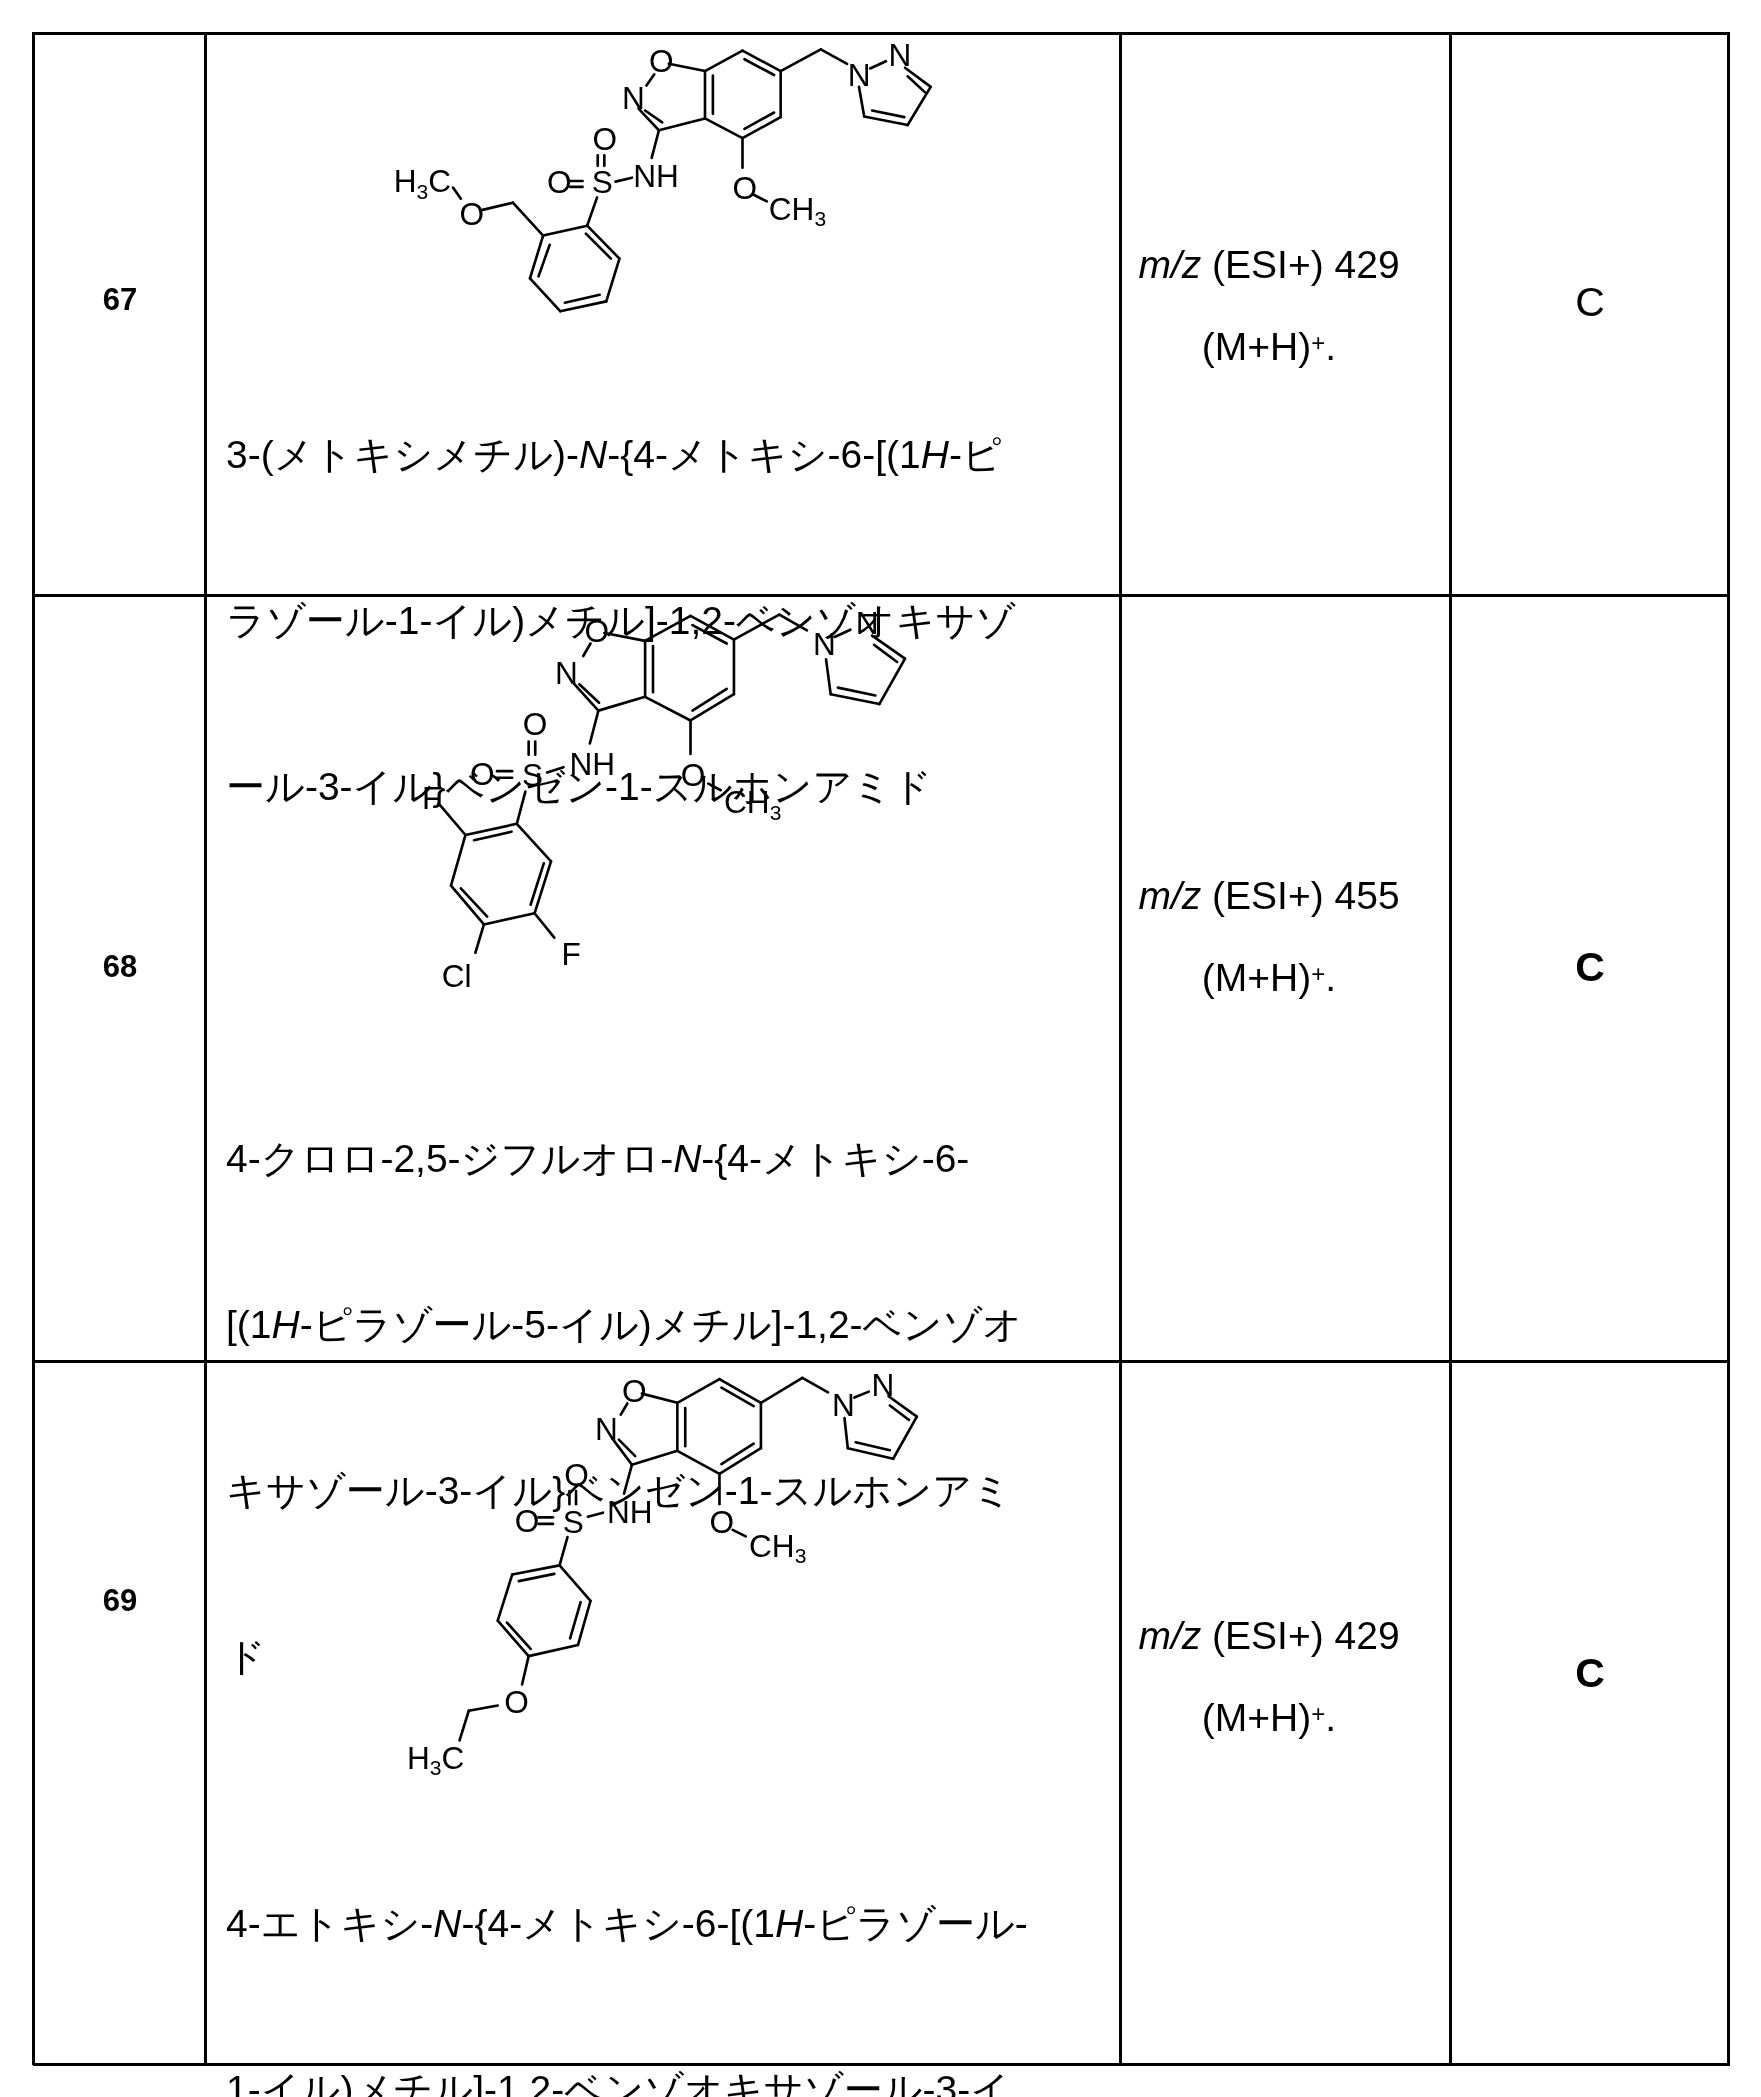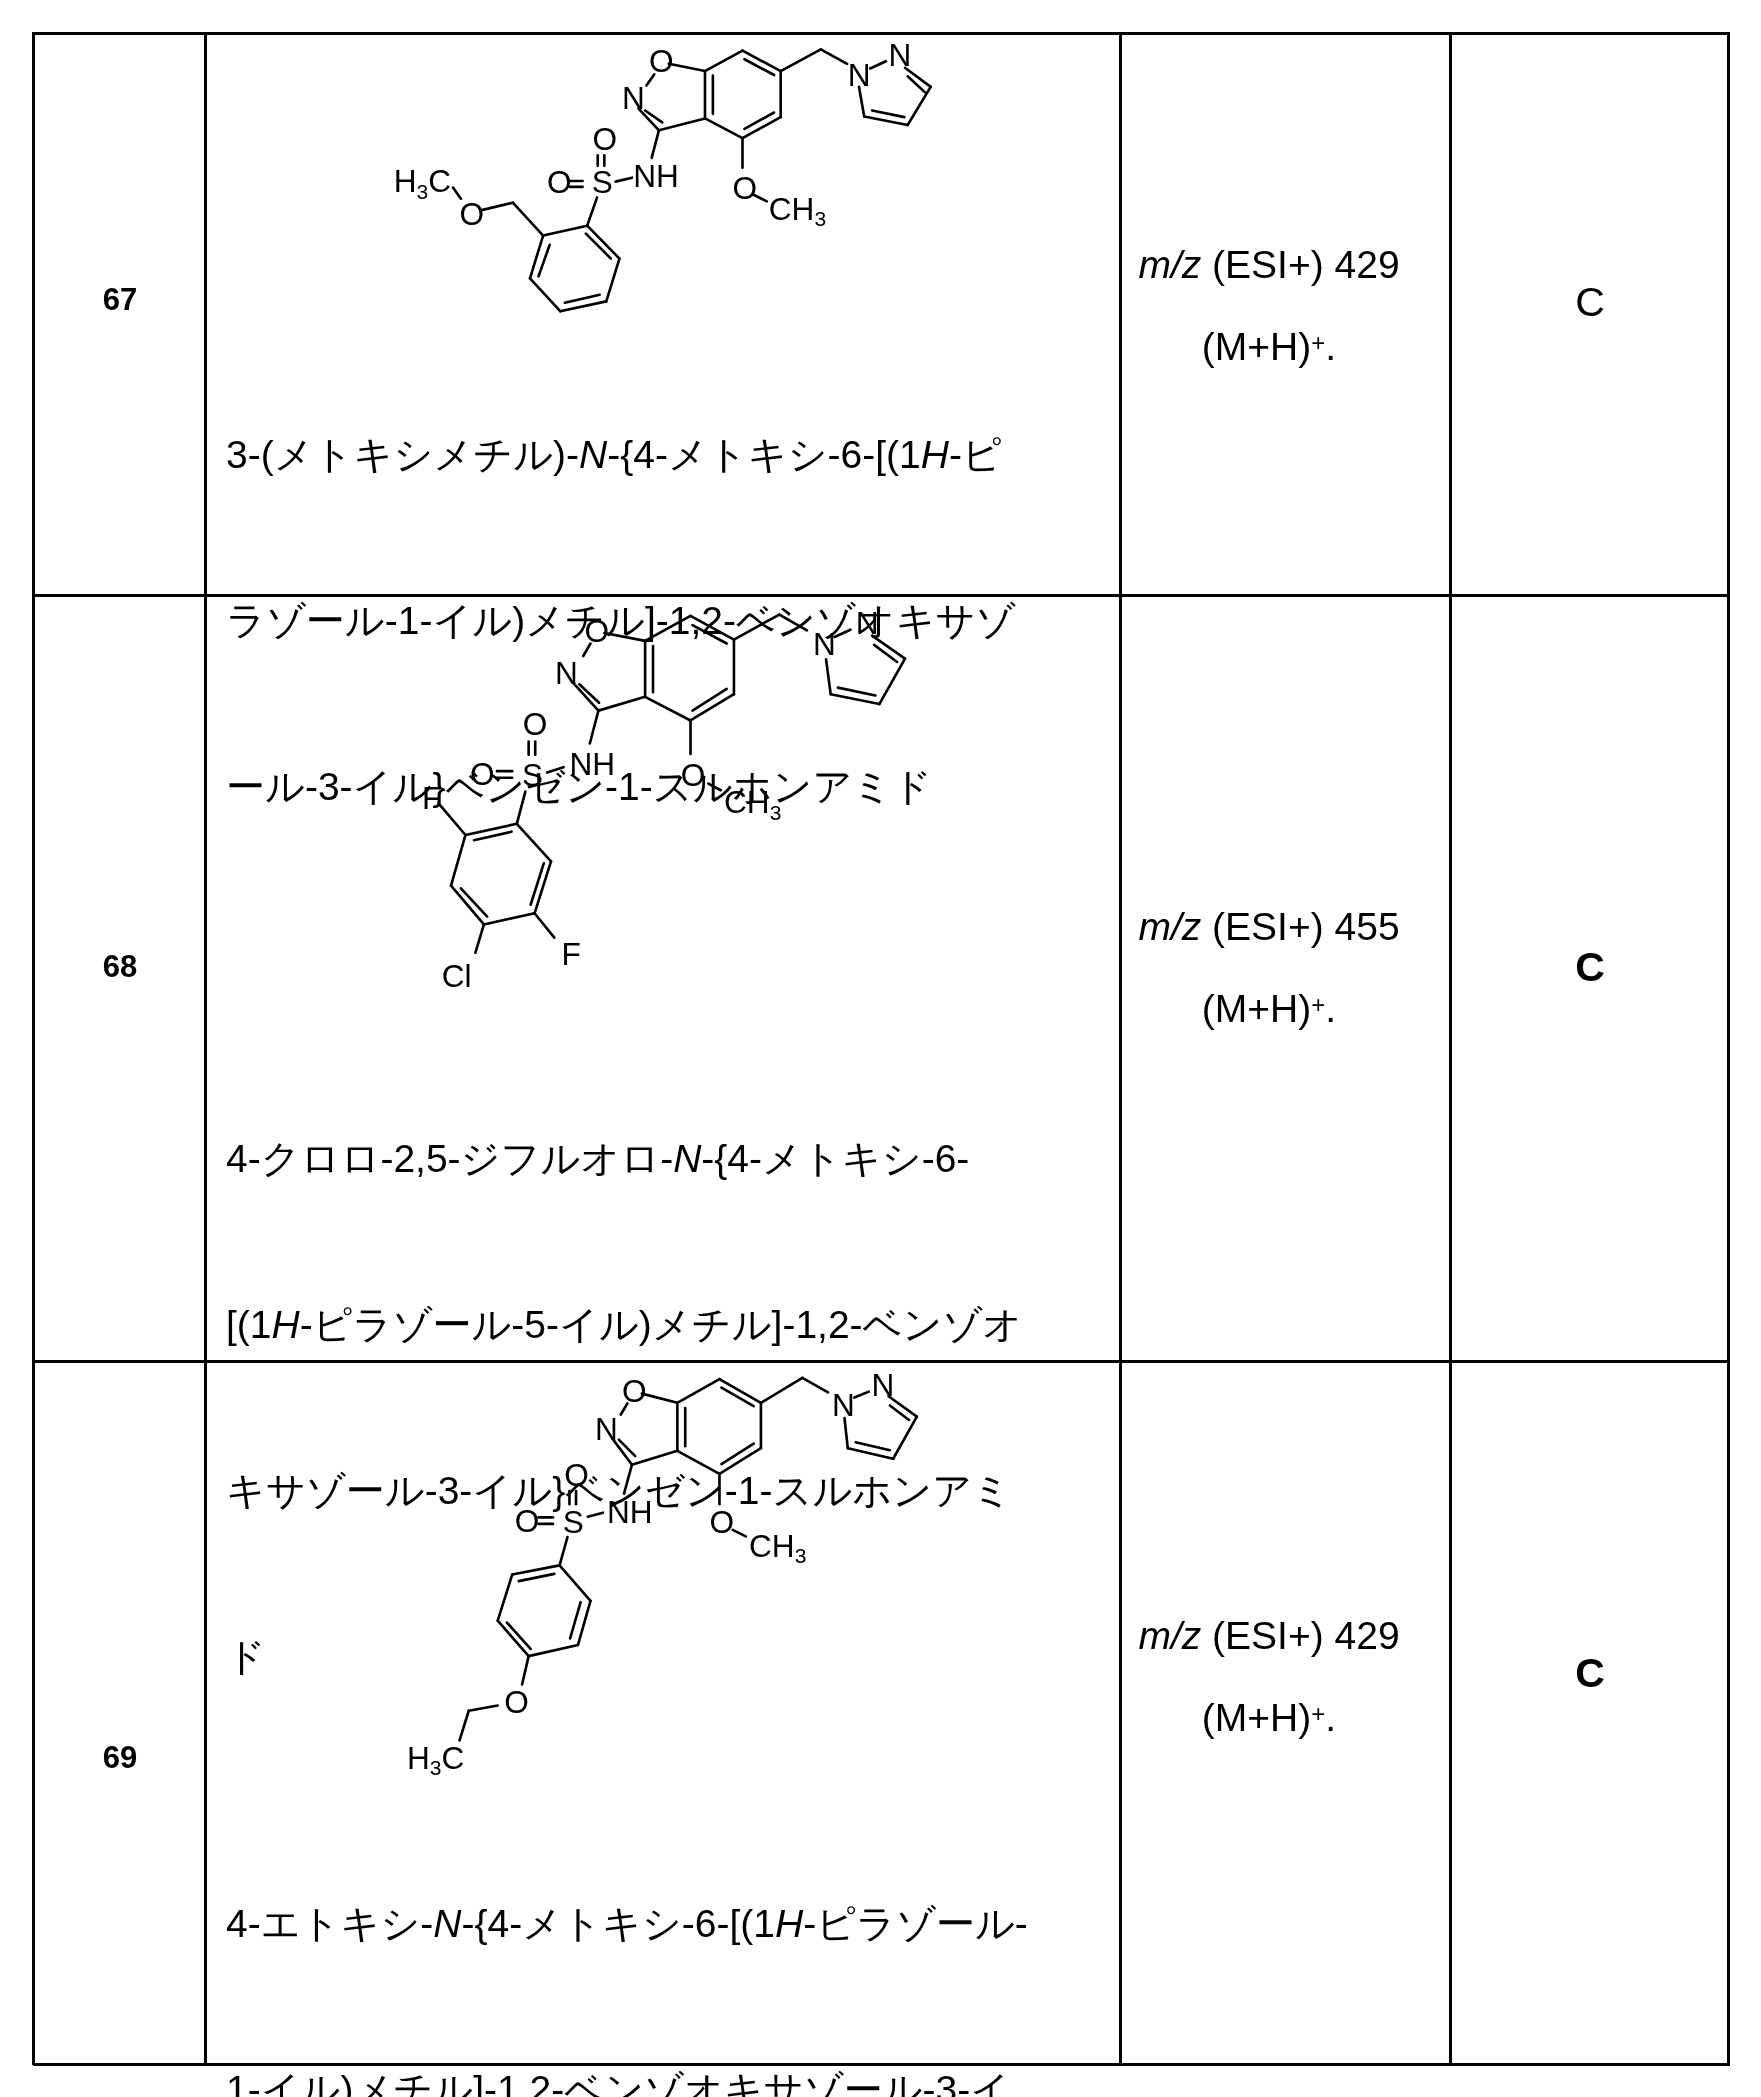--- a/index.html
+++ b/index.html
@@ -63,7 +63,7 @@
       <div>ド</div>
     </div>
 
-    <div class="ms" style="top:886px;">
+    <div class="ms" style="top:855px;">
       <div><i>m/z</i><span> (ESI+) 455</span></div>
       <div><span>(M+H)</span><sup>+</sup><span>.</span></div>
     </div>

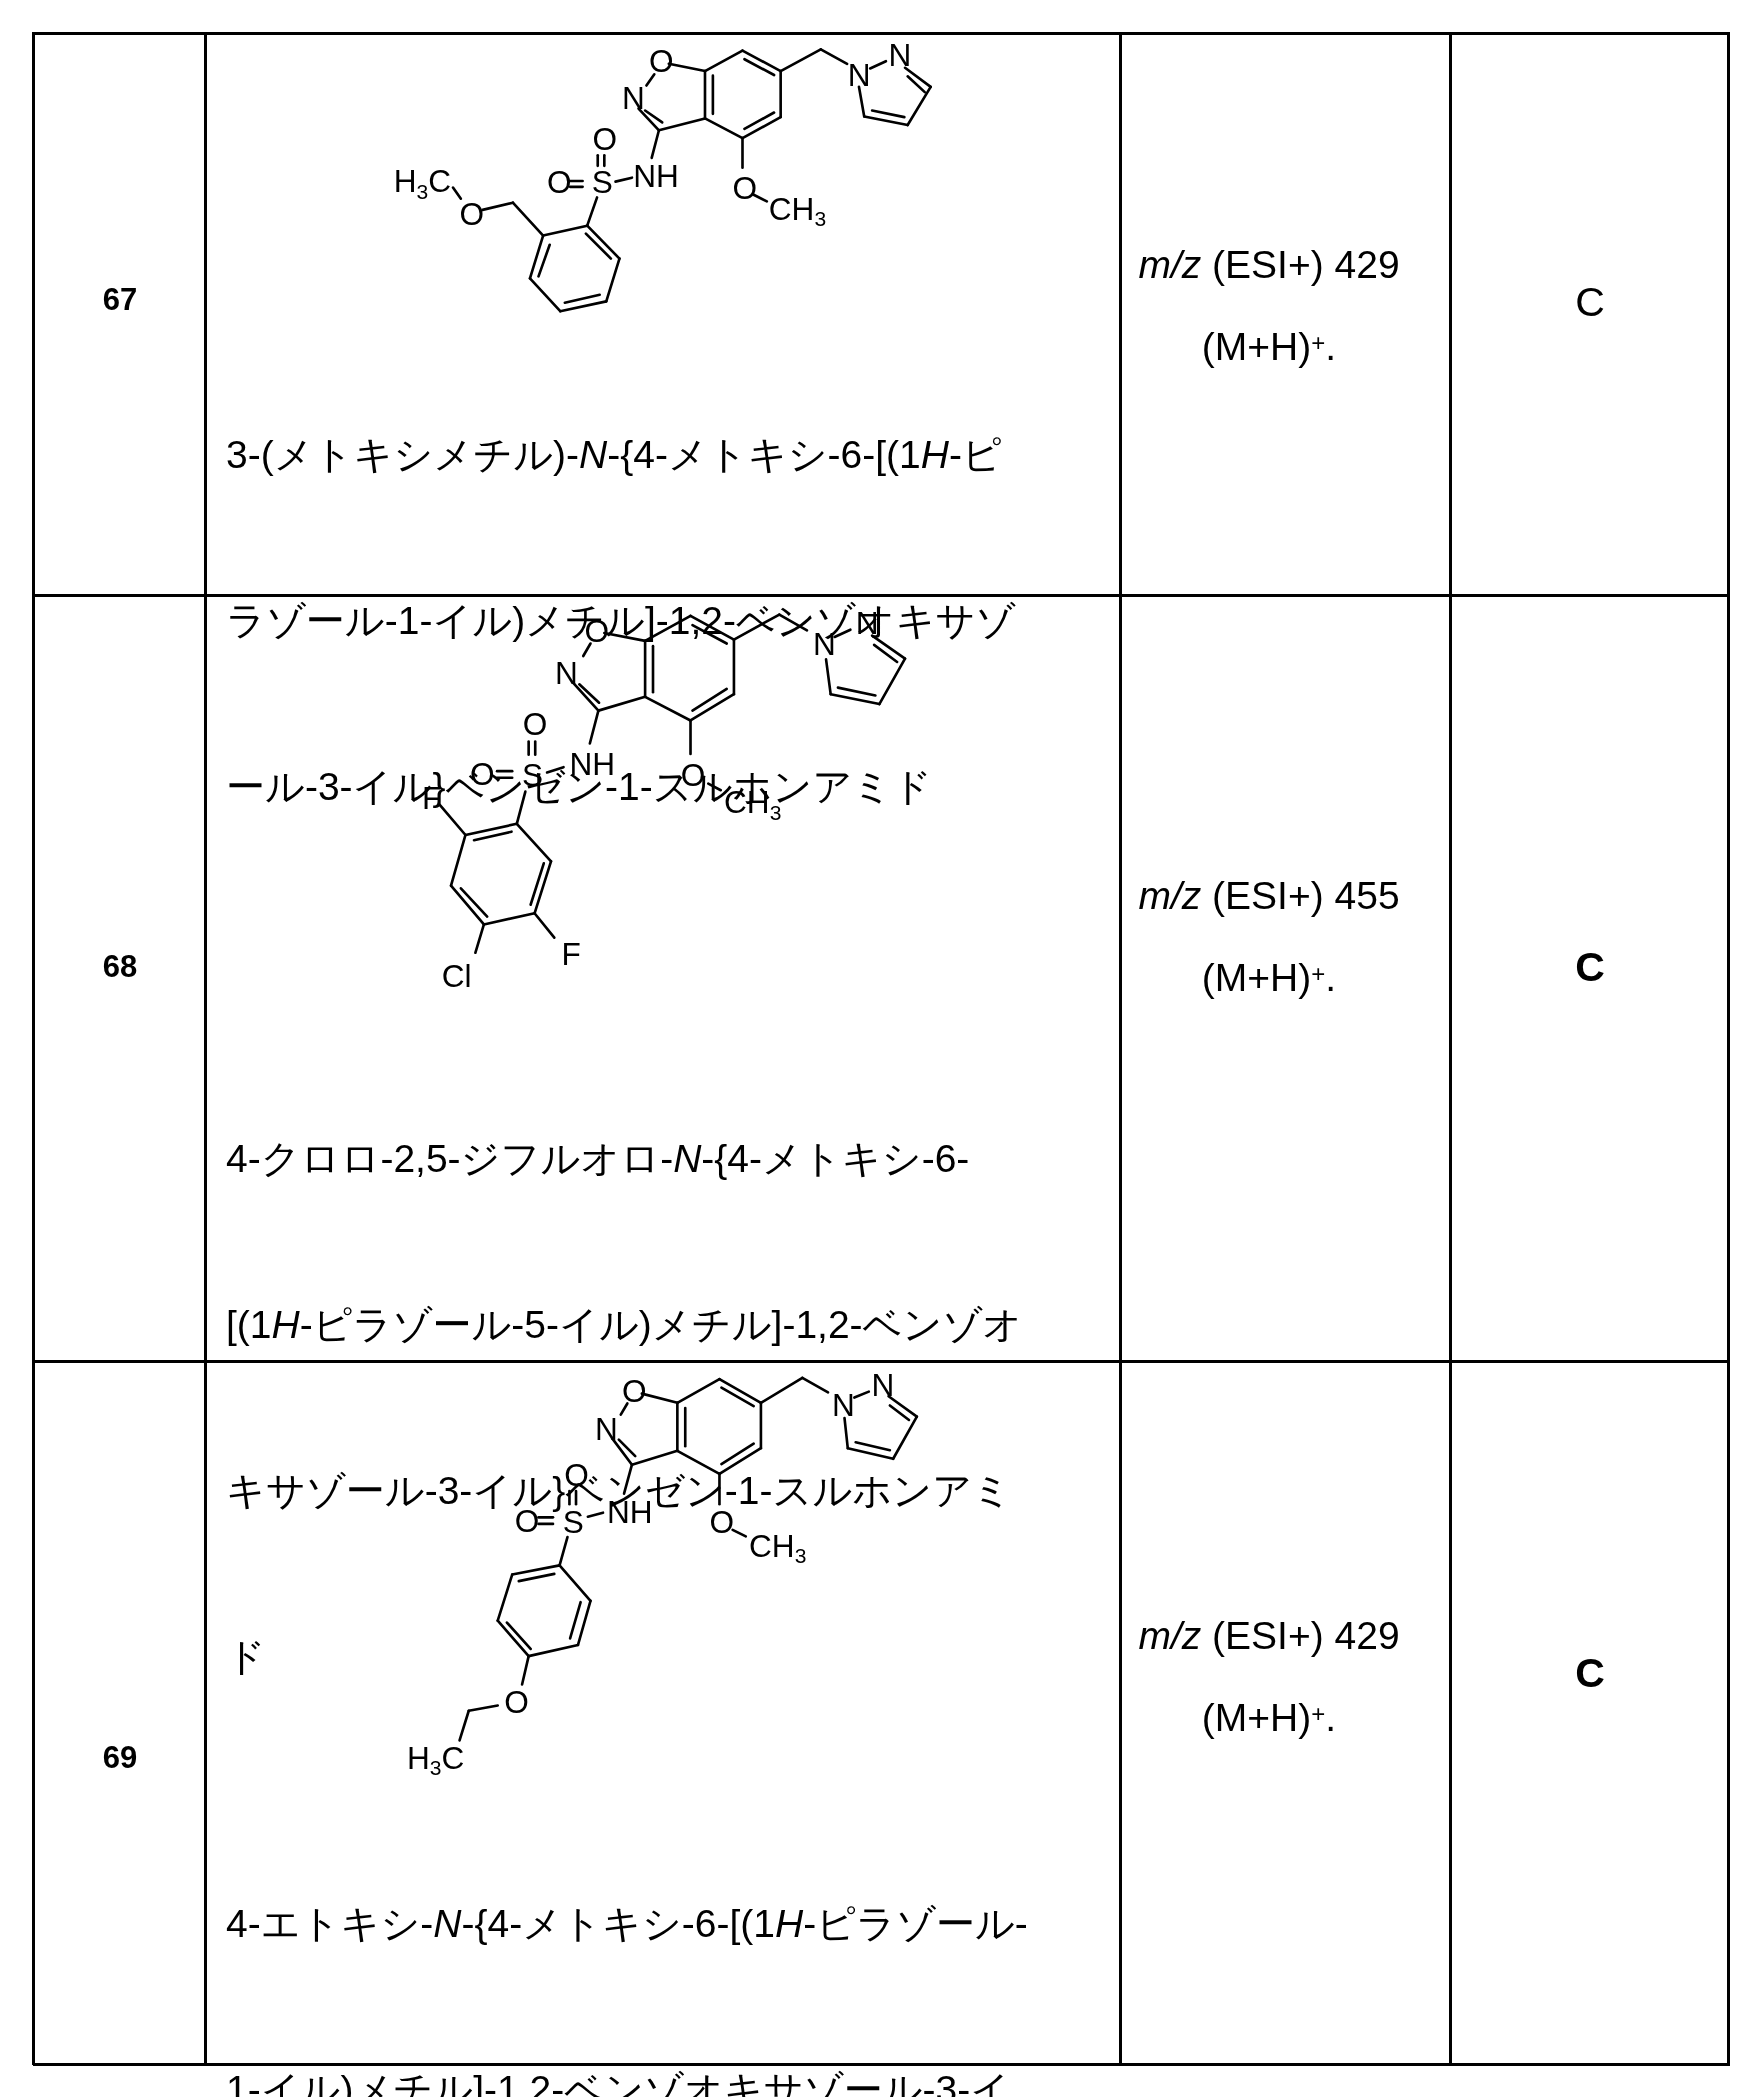--- a/index.html
+++ b/index.html
@@ -72,7 +72,7 @@
   </div>
 
   <div>
-    <div class="num" style="top:1737px;">69</div>
+    <div class="num" style="top:1580px;">69</div>
 
     <div class="name" style="top:1799px;">
       <div><span>4-エトキシ-</span><i>N</i><span>-{4-メトキシ-6-[(1</span><i>H</i><span>-ピラゾール-</span></div>

